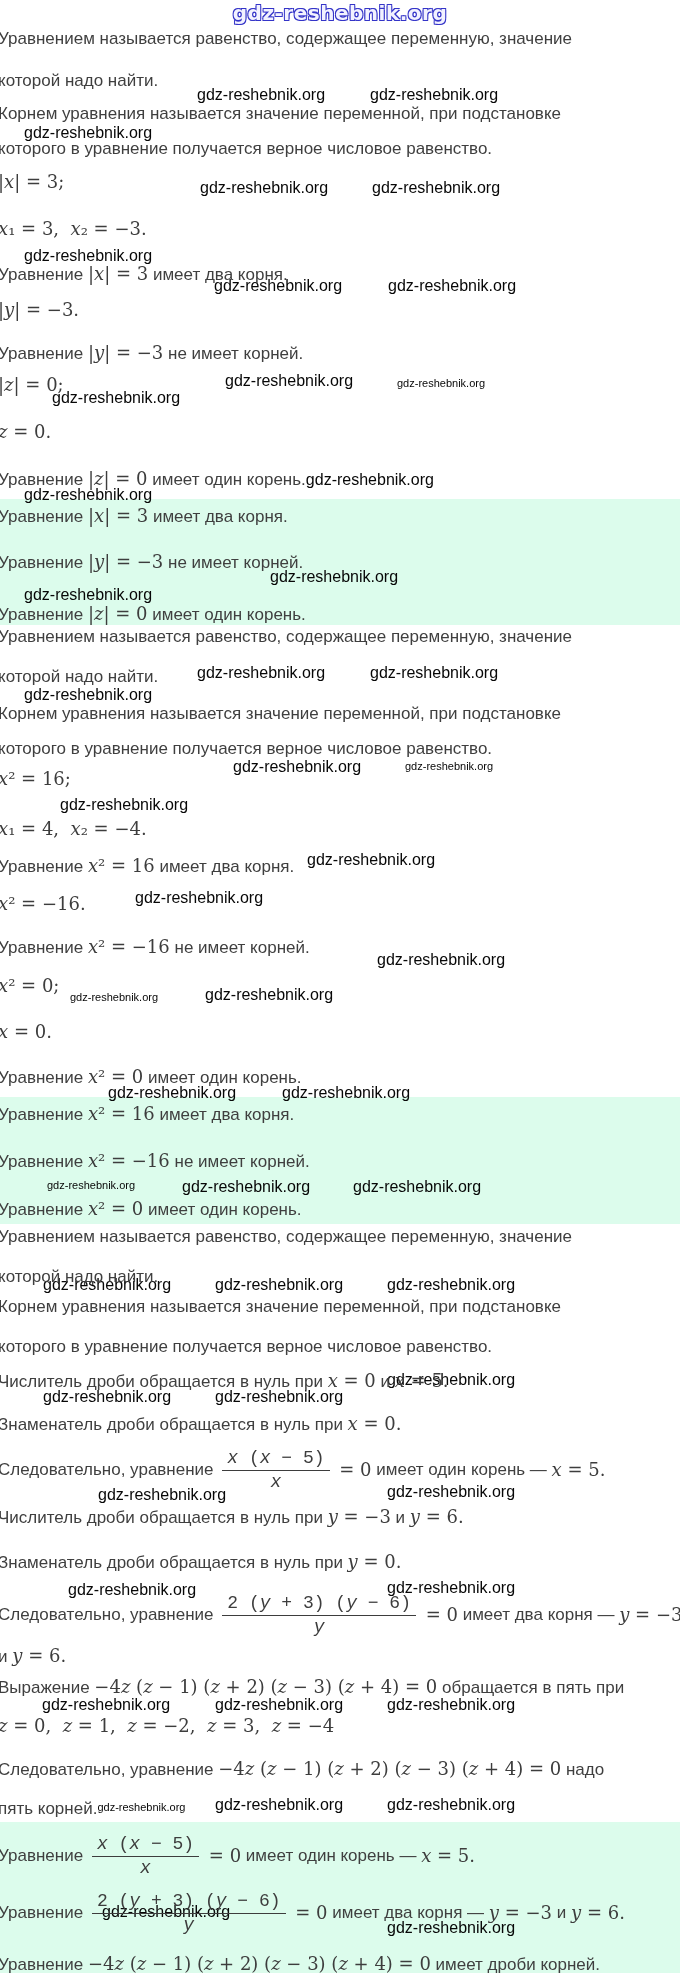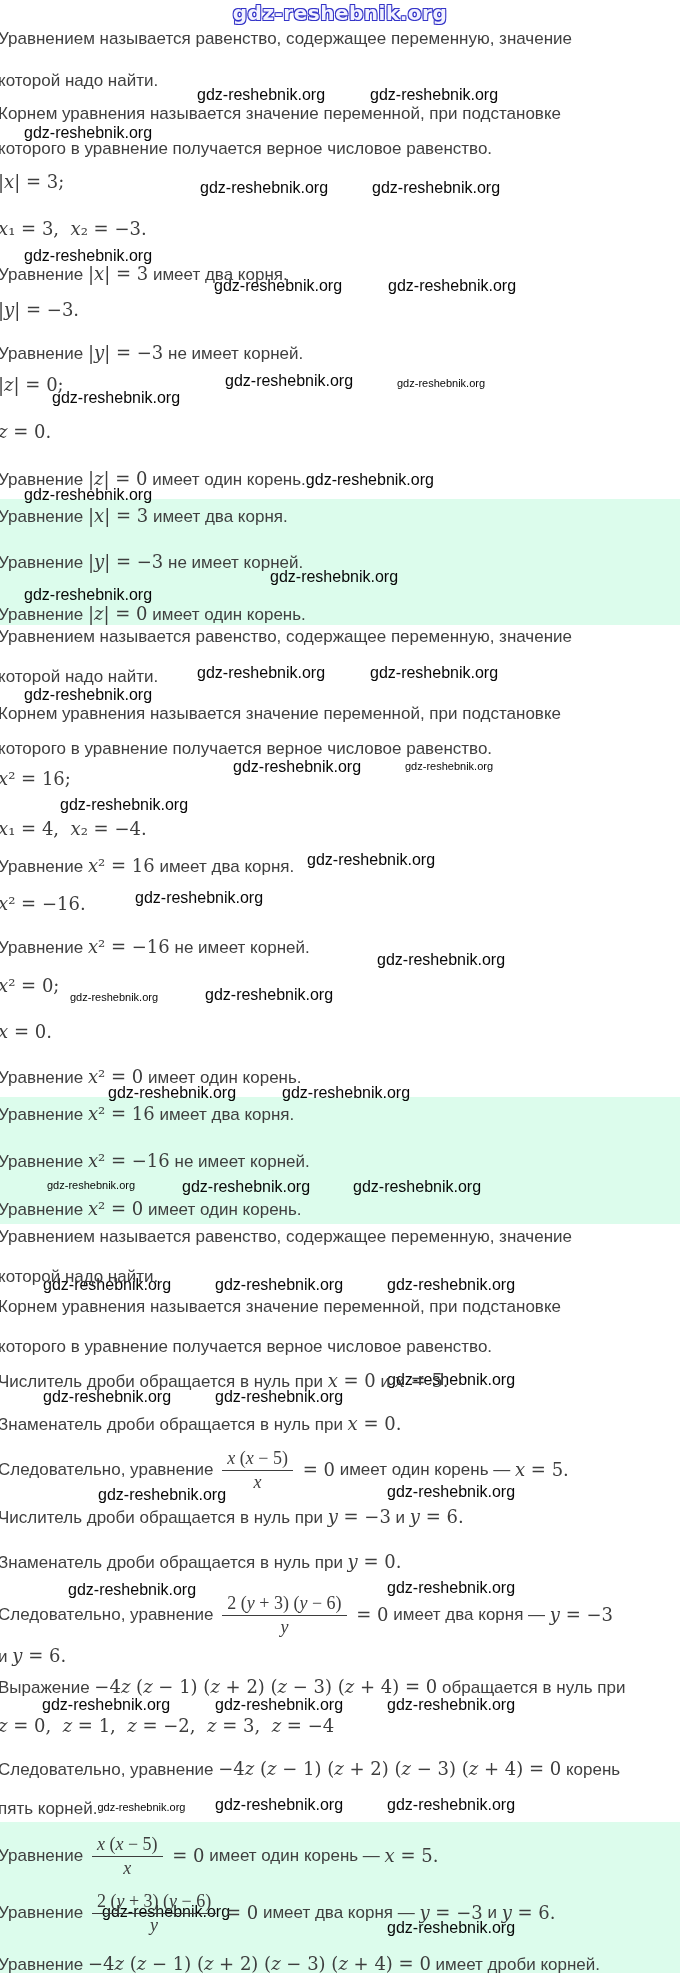--- a/index.html
+++ b/index.html
@@ -19,7 +19,7 @@
   .wmi{font-family:"Liberation Sans",sans-serif;font-size:16px;color:var(--wm);}
   .wmi.wms{font-size:11px;vertical-align:3px;}
   .frac{display:inline-block;text-align:center;vertical-align:middle;
-    font-family:Liberation Serif, serif;font-size:18px;color:var(--math);margin:0 4px;line-height:21px;}
+    font-family:Liberation Mono, monospace;font-size:18px;color:var(--math);margin:0 4px;line-height:21px;}
   .frac .num{display:block;padding:0 5px 1px;}
   .frac .den{display:block;border-top:1.5px solid var(--math);padding:1px 5px 0;}
 </style>

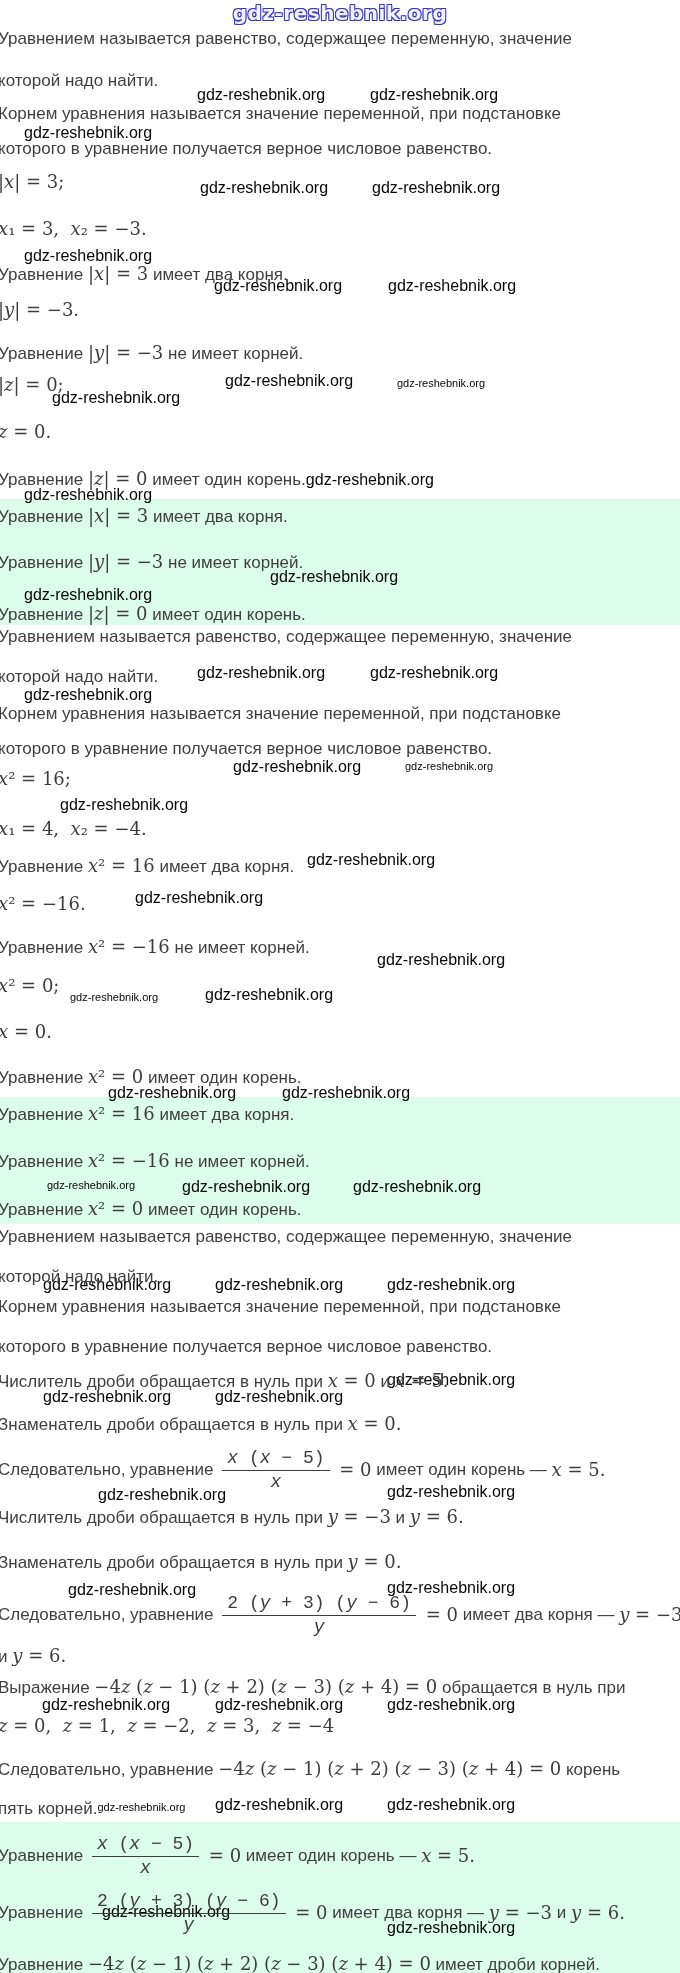--- a/index.html
+++ b/index.html
@@ -119,7 +119,7 @@
     <div class="line" style="top: 1551px;"><span class="t">Знаменатель дроби обращается в нуль при </span><span class="m"><span class="it">y</span> = 0.</span></div>
     <div class="line vc" style="top: 1586px; height: 58px;"><span class="t">Следовательно, уравнение </span><span class="frac"><span class="num">2 (<span class="it">y</span> + 3) (<span class="it">y</span> − 6)</span><span class="den"><span class="it">y</span></span></span><span class="m"> = 0</span><span class="t"> имеет два корня — </span><span class="m"><span class="it">y</span> = −3</span></div>
     <div class="line" style="top: 1645px;"><span class="t">и </span><span class="m"><span class="it">y</span> = 6.</span></div>
-    <div class="line" style="top: 1676px;"><span class="t">Выражение </span><span class="m">−4<span class="it">z</span> (<span class="it">z</span> − 1) (<span class="it">z</span> + 2) (<span class="it">z</span> − 3) (<span class="it">z</span> + 4) = 0</span><span class="t"> обращается в нуль при</span></div>
+    <div class="line" style="top: 1676px;"><span class="t">Выражение </span><span class="m">−4<span class="it">z</span> (<span class="it">z</span> − 1) (<span class="it">z</span> + 2) (<span class="it">z</span> − 3) (<span class="it">z</span> + 4) = 0</span><span class="t"> обращается в пять при</span></div>
     <div class="line" style="top: 1715px;"><span class="m"><span class="it">z</span> = 0,  <span class="it">z</span> = 1,  <span class="it">z</span> = −2,  <span class="it">z</span> = 3,  <span class="it">z</span> = −4</span></div>
     <div class="line" style="top: 1758px;"><span class="t">Следовательно, уравнение </span><span class="m">−4<span class="it">z</span> (<span class="it">z</span> − 1) (<span class="it">z</span> + 2) (<span class="it">z</span> − 3) (<span class="it">z</span> + 4) = 0</span><span class="t"> корень</span></div>
     <div class="line" style="top: 1796px;"><span class="t">пять корней.</span><span class="wmi wms">gdz-reshebnik.org</span></div>

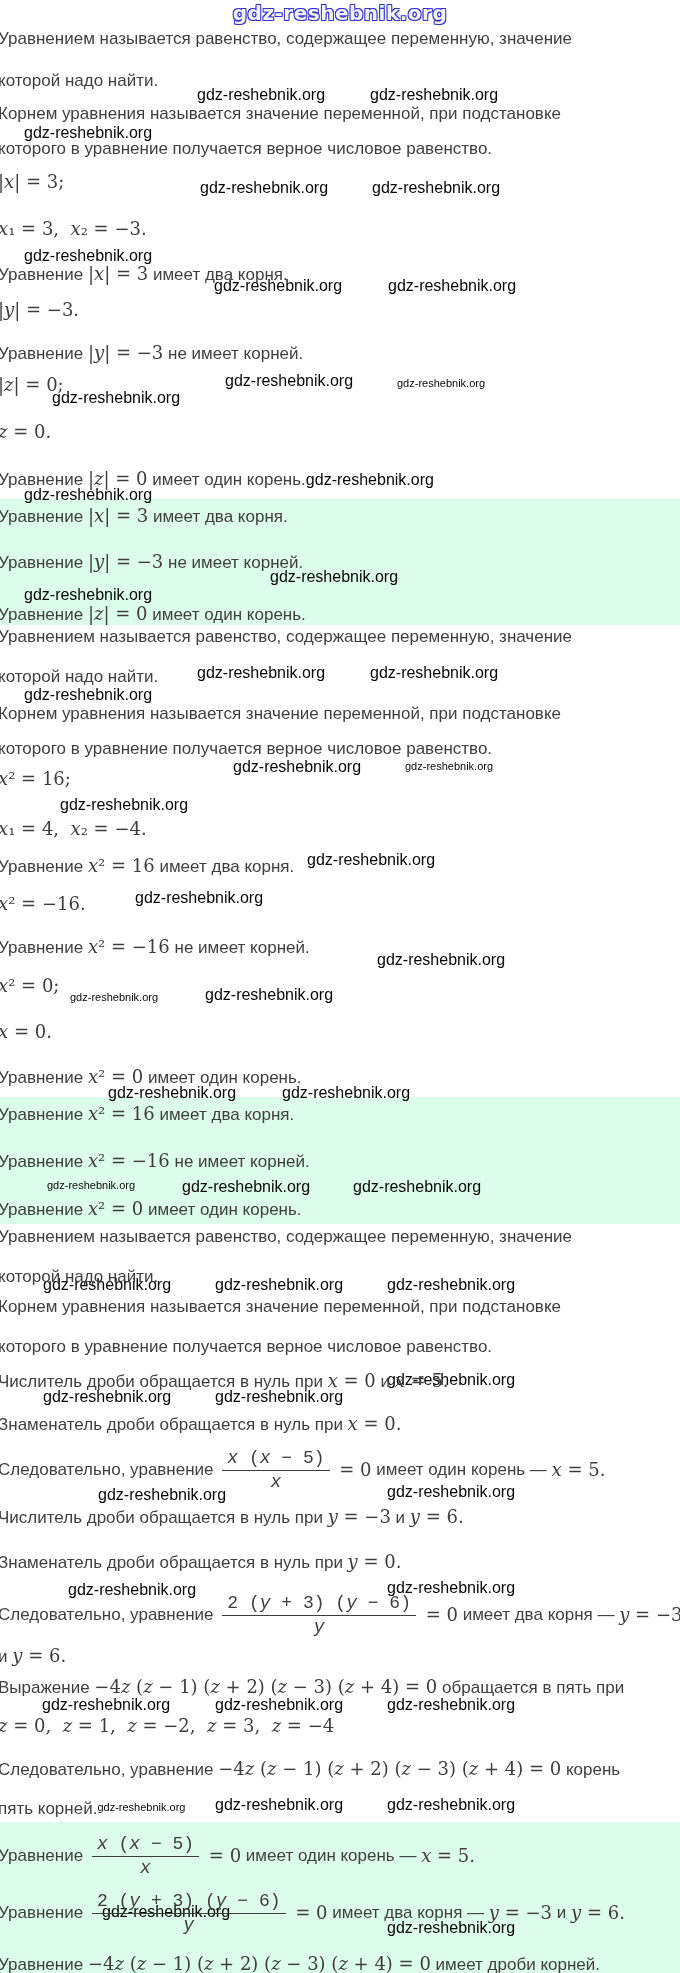--- a/index.html
+++ b/index.html
@@ -121,7 +121,7 @@
     <div class="line" style="top: 1645px;"><span class="t">и </span><span class="m"><span class="it">y</span> = 6.</span></div>
     <div class="line" style="top: 1676px;"><span class="t">Выражение </span><span class="m">−4<span class="it">z</span> (<span class="it">z</span> − 1) (<span class="it">z</span> + 2) (<span class="it">z</span> − 3) (<span class="it">z</span> + 4) = 0</span><span class="t"> обращается в пять при</span></div>
     <div class="line" style="top: 1715px;"><span class="m"><span class="it">z</span> = 0,  <span class="it">z</span> = 1,  <span class="it">z</span> = −2,  <span class="it">z</span> = 3,  <span class="it">z</span> = −4</span></div>
-    <div class="line" style="top: 1758px;"><span class="t">Следовательно, уравнение </span><span class="m">−4<span class="it">z</span> (<span class="it">z</span> − 1) (<span class="it">z</span> + 2) (<span class="it">z</span> − 3) (<span class="it">z</span> + 4) = 0</span><span class="t"> корень</span></div>
+    <div class="line" style="top: 1758px;"><span class="t">Следовательно, уравнение </span><span class="m">−4<span class="it">z</span> (<span class="it">z</span> − 1) (<span class="it">z</span> + 2) (<span class="it">z</span> − 3) (<span class="it">z</span> + 4) = 0</span><span class="t"> надо</span></div>
     <div class="line" style="top: 1796px;"><span class="t">пять корней.</span><span class="wmi wms">gdz-reshebnik.org</span></div>
     <div class="line vc" style="top: 1828px; height: 56px;"><span class="t">Уравнение </span><span class="frac"><span class="num"><span class="it">x</span> (<span class="it">x</span> − 5)</span><span class="den"><span class="it">x</span></span></span><span class="m"> = 0</span><span class="t"> имеет один корень — </span><span class="m"><span class="it">x</span> = 5.</span></div>
     <div class="line vc" style="top: 1884px; height: 58px;"><span class="t">Уравнение </span><span class="frac"><span class="num">2 (<span class="it">y</span> + 3) (<span class="it">y</span> − 6)</span><span class="den"><span class="it">y</span></span></span><span class="m"> = 0</span><span class="t"> имеет два корня — </span><span class="m"><span class="it">y</span> = −3</span><span class="t"> и </span><span class="m"><span class="it">y</span> = 6.</span></div>

